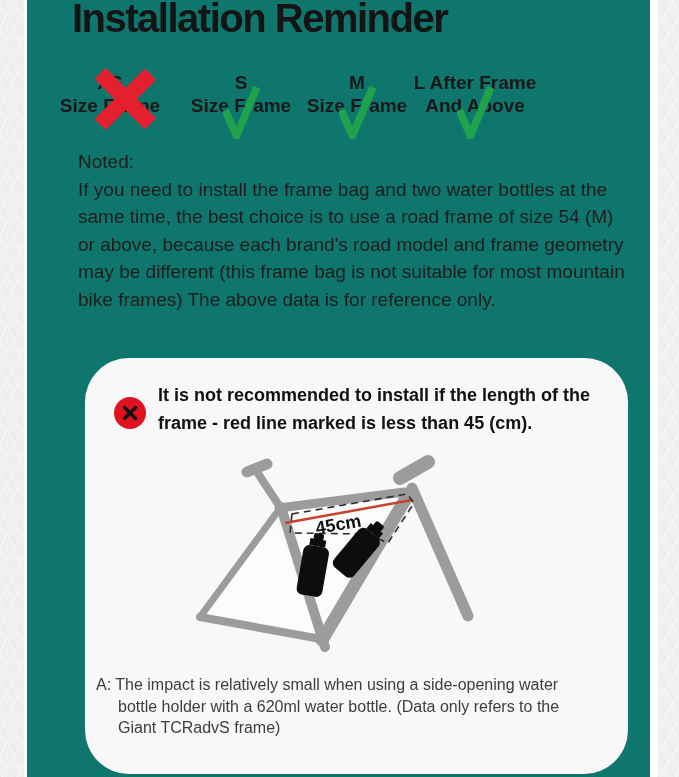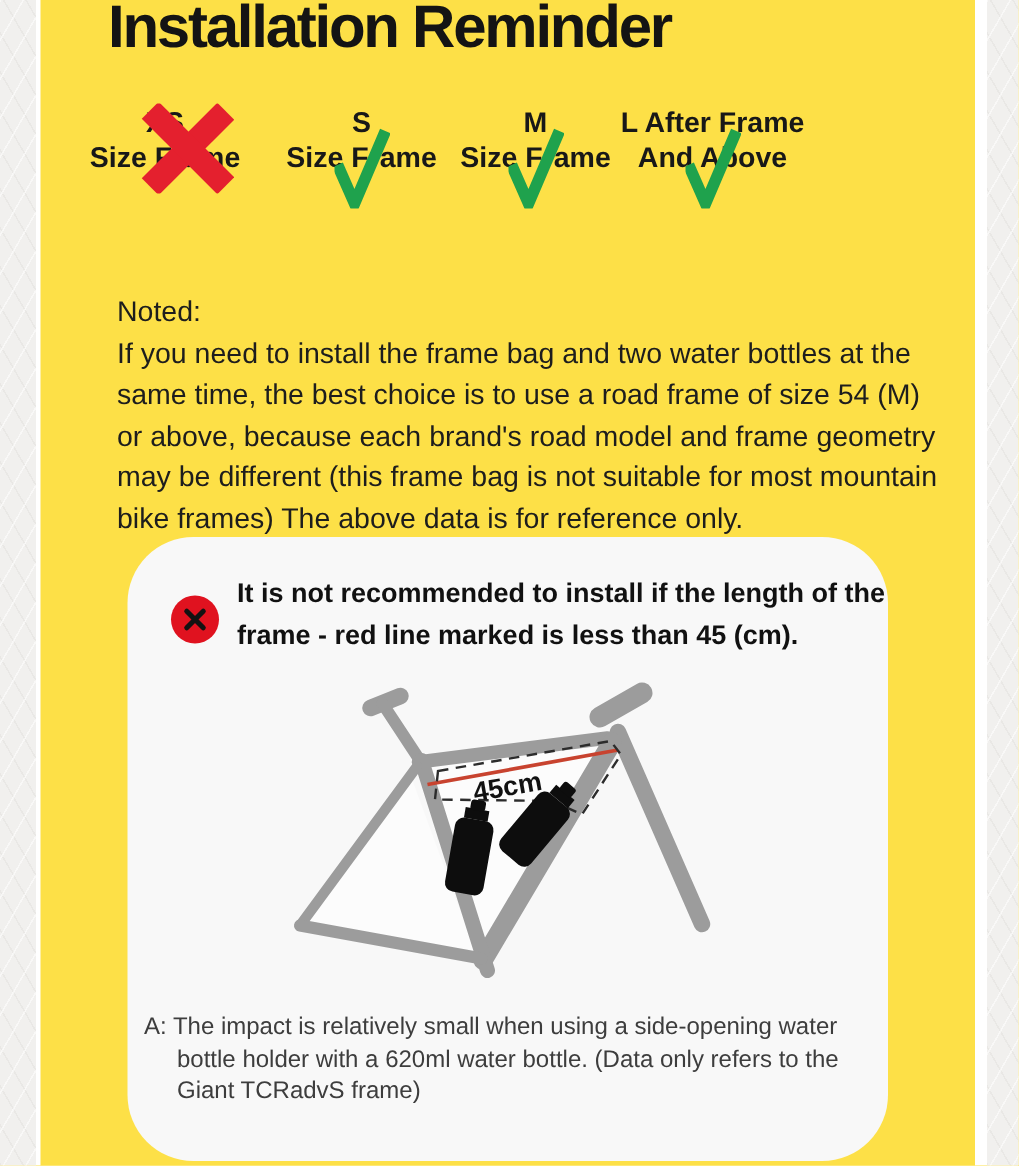--- a/index.html
+++ b/index.html
@@ -21,7 +21,7 @@
 
   .gray-panel{
     position:absolute;left:27px;top:0;width:623px;height:777px;
-    background:#fde047;
+    background:#0f766e;
   }
 
   .main-title{

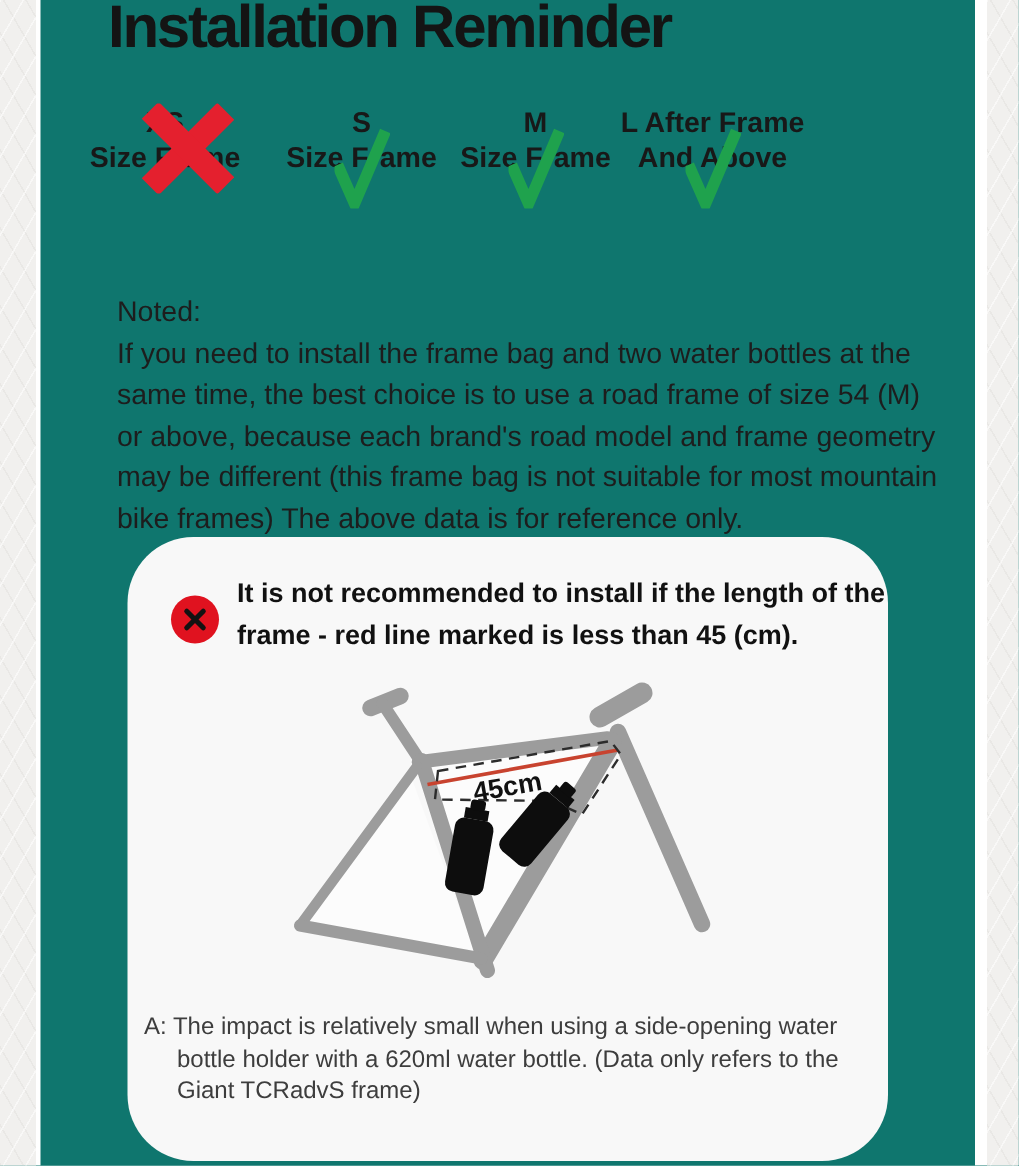--- a/index.html
+++ b/index.html
@@ -46,7 +46,7 @@
     position:absolute;left:51px;top:148px;width:556px;
     color:#1d1d1d;font-size:19px;line-height:27.5px;
   }
-  .noted .heading{display:block;margin-top:47px;}
+  .noted .heading{display:block;}
 
   
   .white-card{

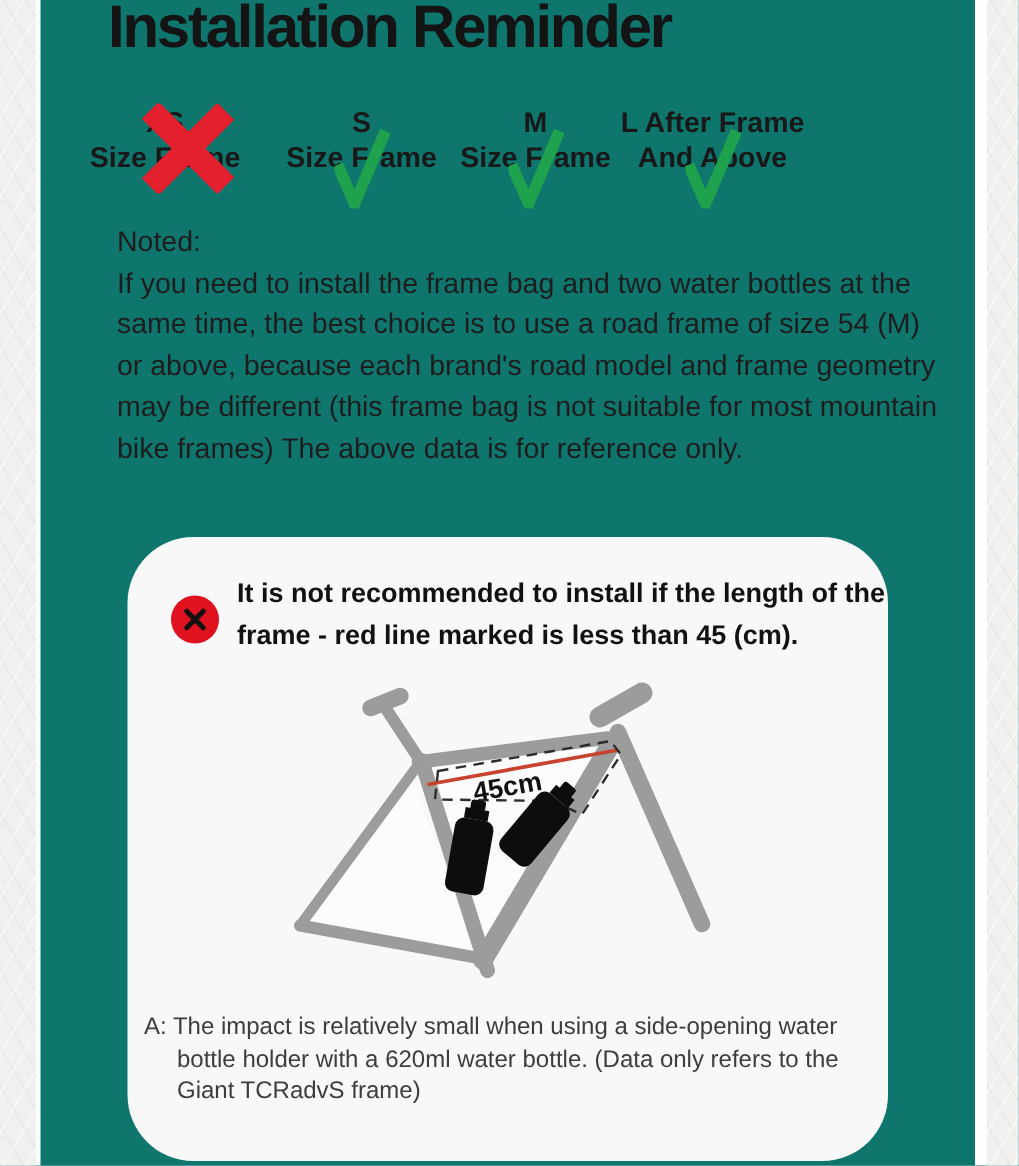--- a/index.html
+++ b/index.html
@@ -51,7 +51,7 @@
   
   .white-card{
     position:absolute;left:58px;top:358px;width:507px;height:416px;
-    background:#f8f8f8;border-radius:44px;
+    background:#f8f8f8;border-radius:44px;padding-left:36px;
   }
   .warning-icon{
     position:absolute;left:29px;top:39px;width:32px;height:32px;border-radius:50%;

